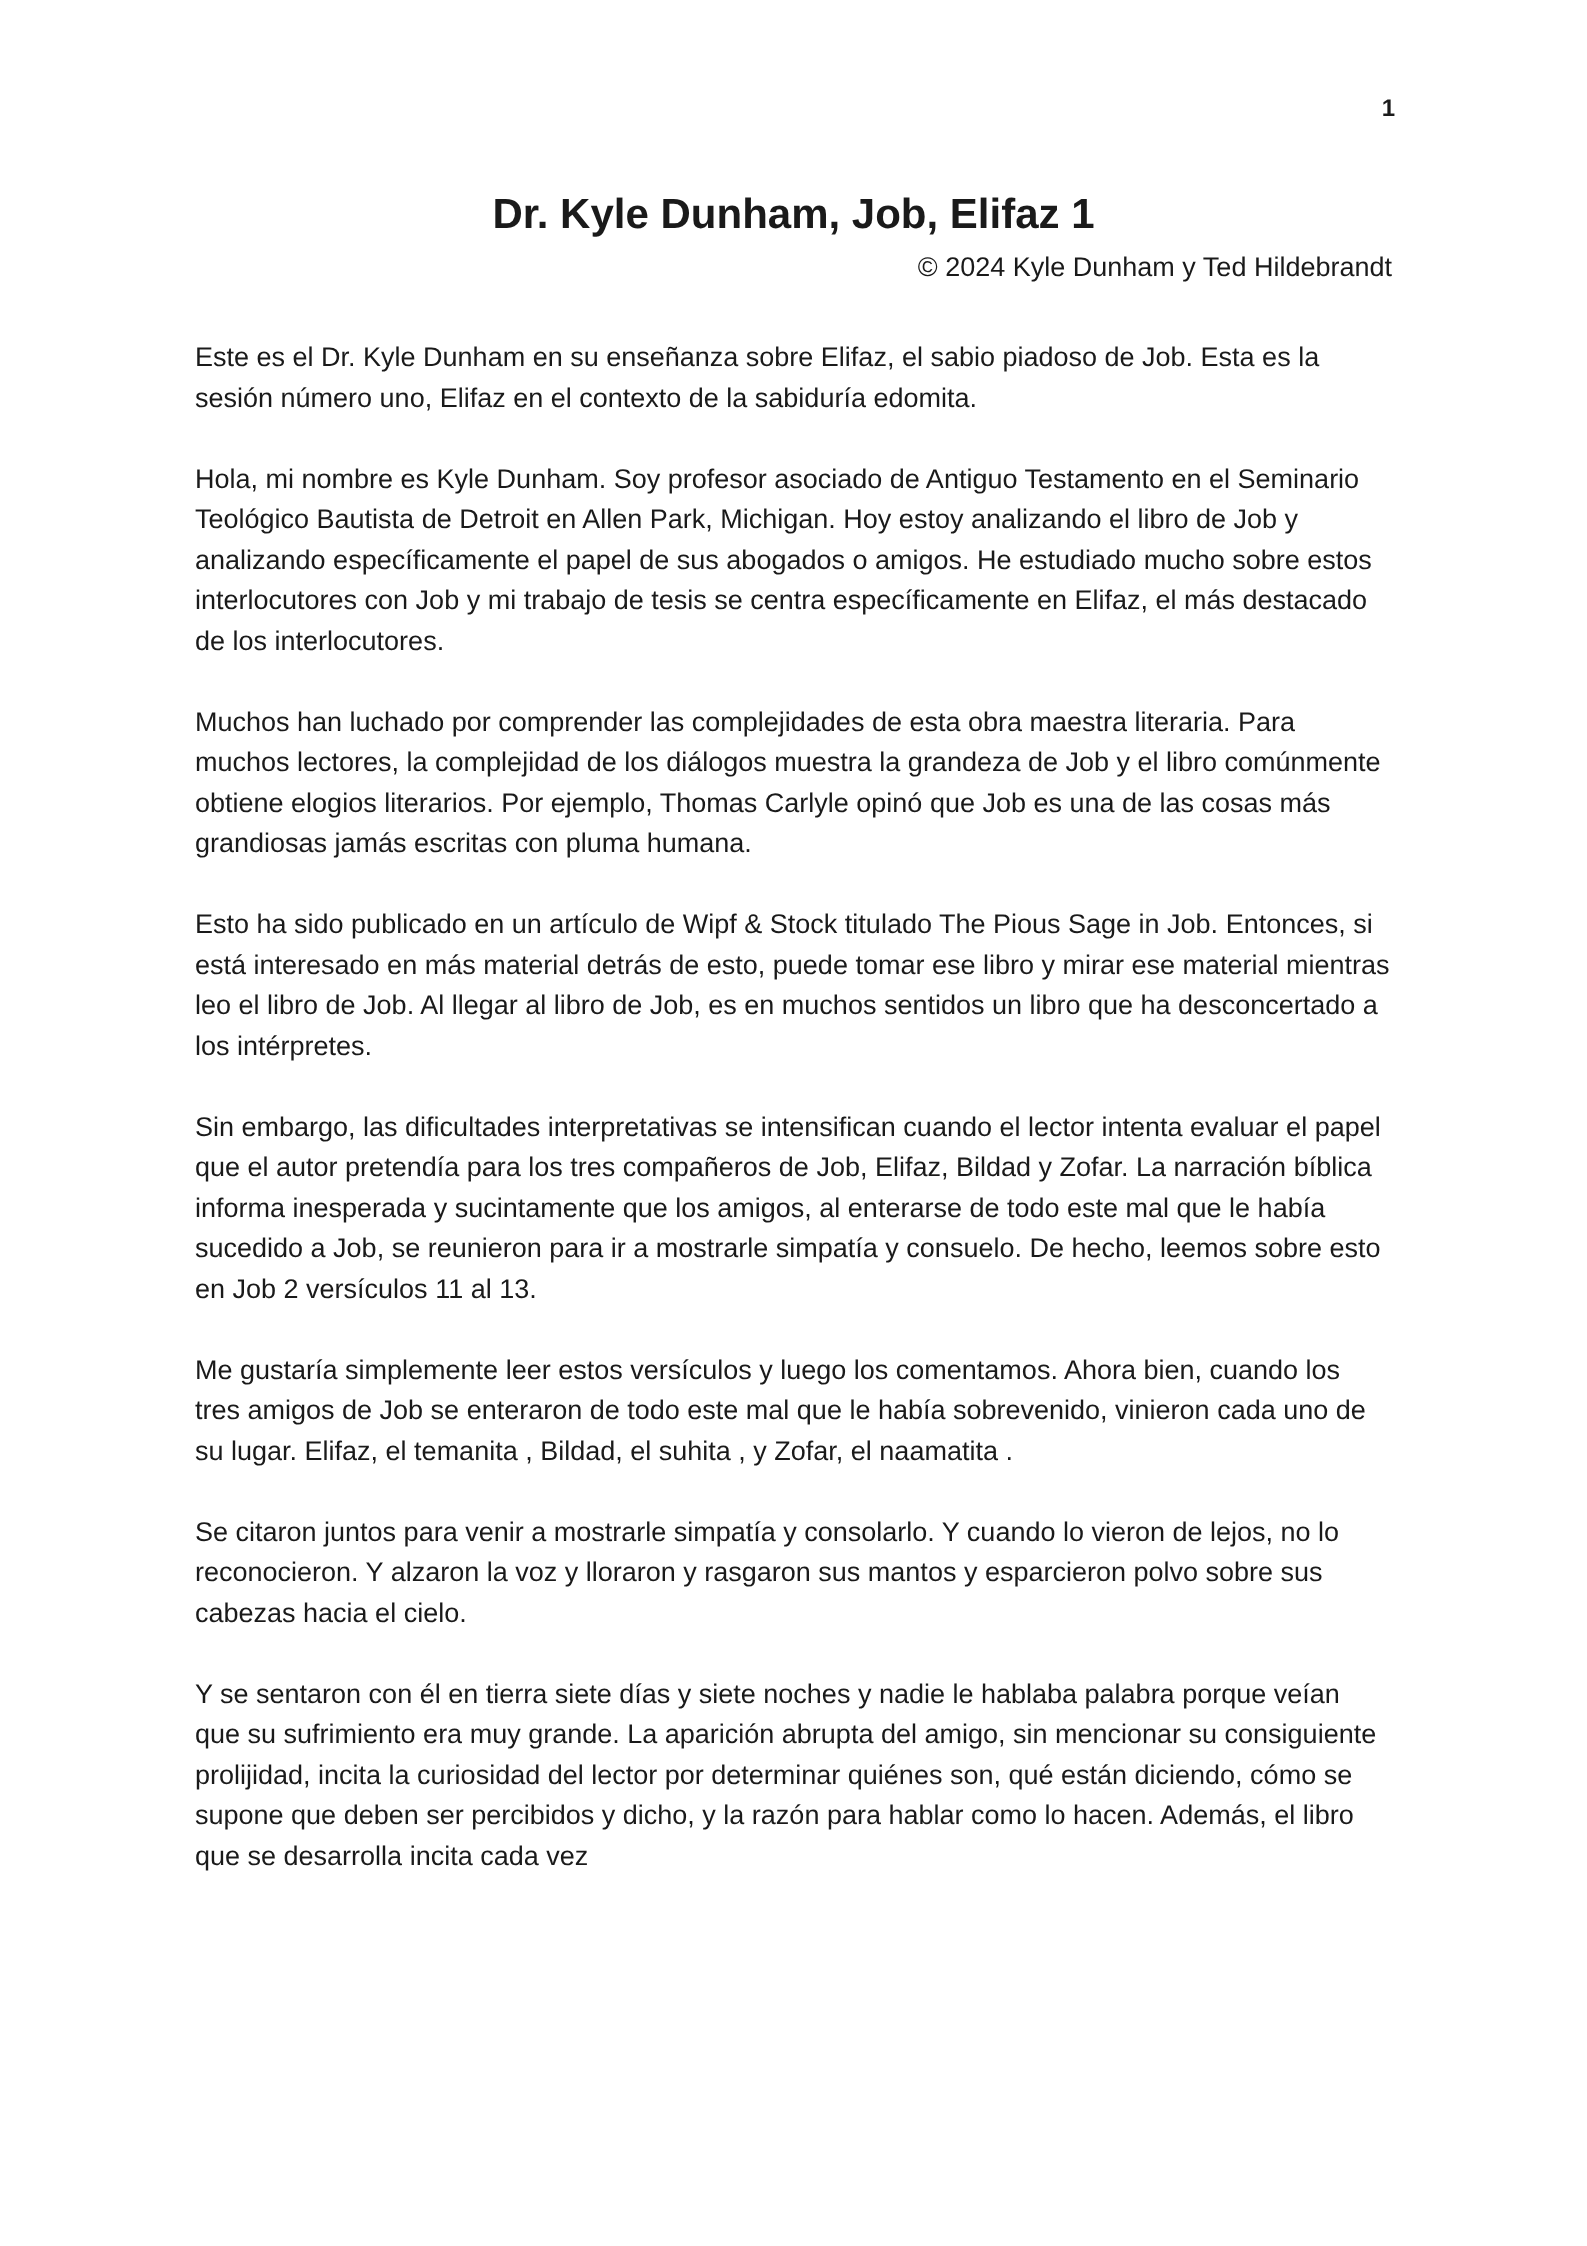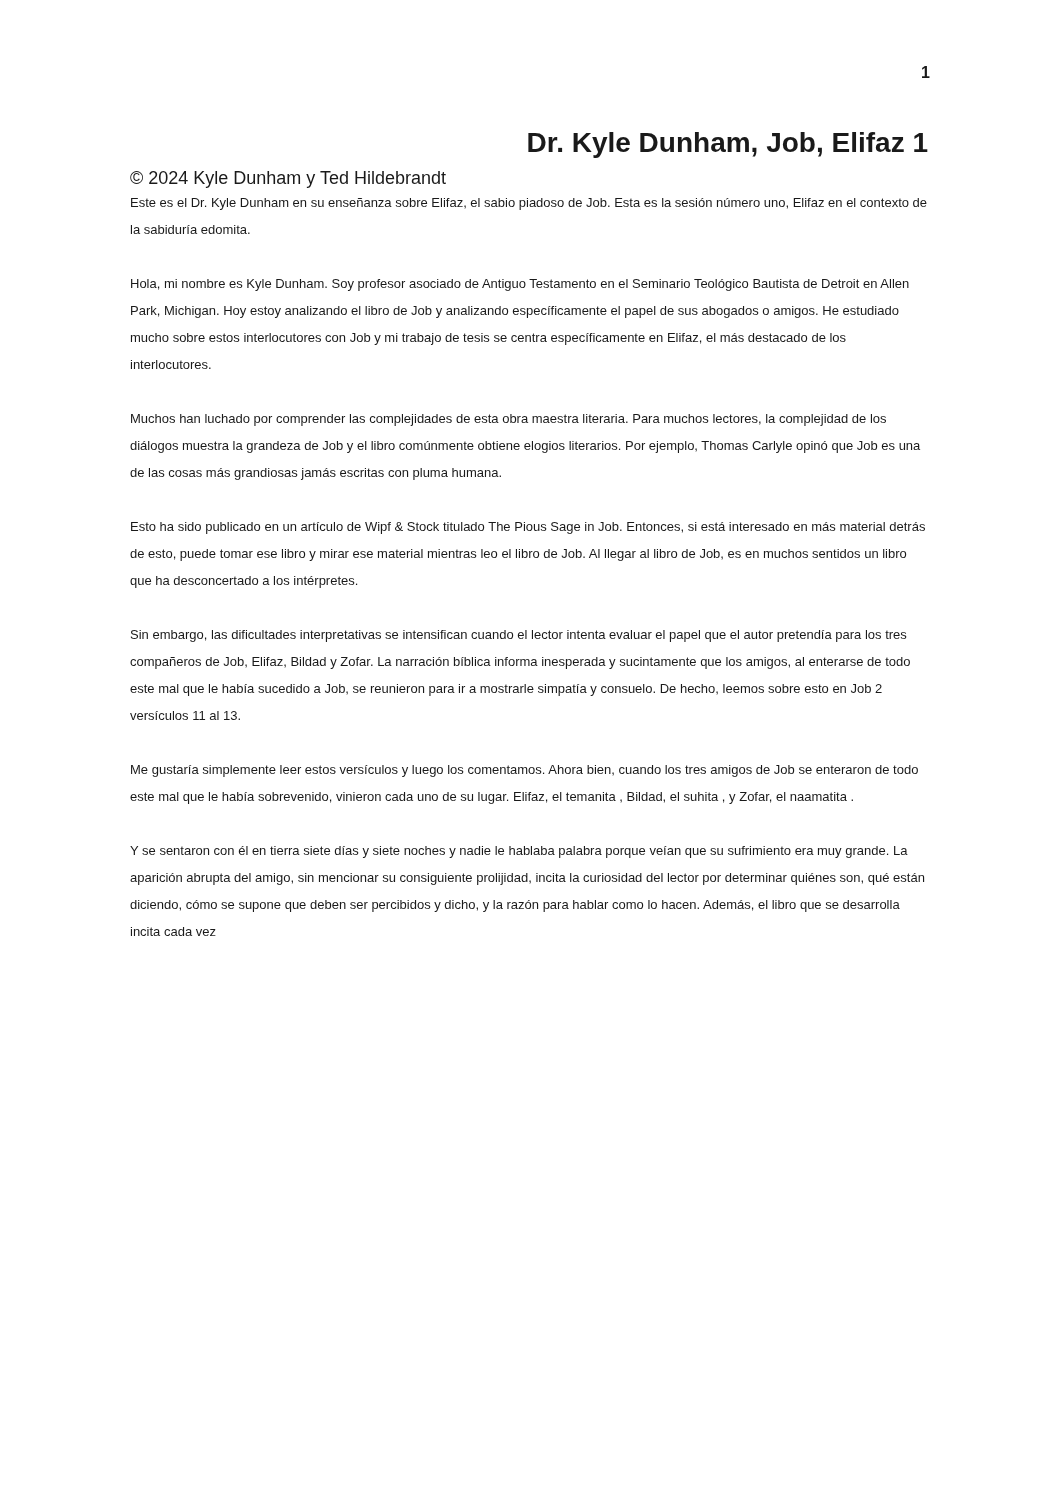--- a/index.html
+++ b/index.html
@@ -33,7 +33,7 @@
   }
   .doc-title {
     margin: 0;
-    text-align: right;
+    text-align: center;
     font-size: 28px;
     font-weight: bold;
     color: #1a1a1a;

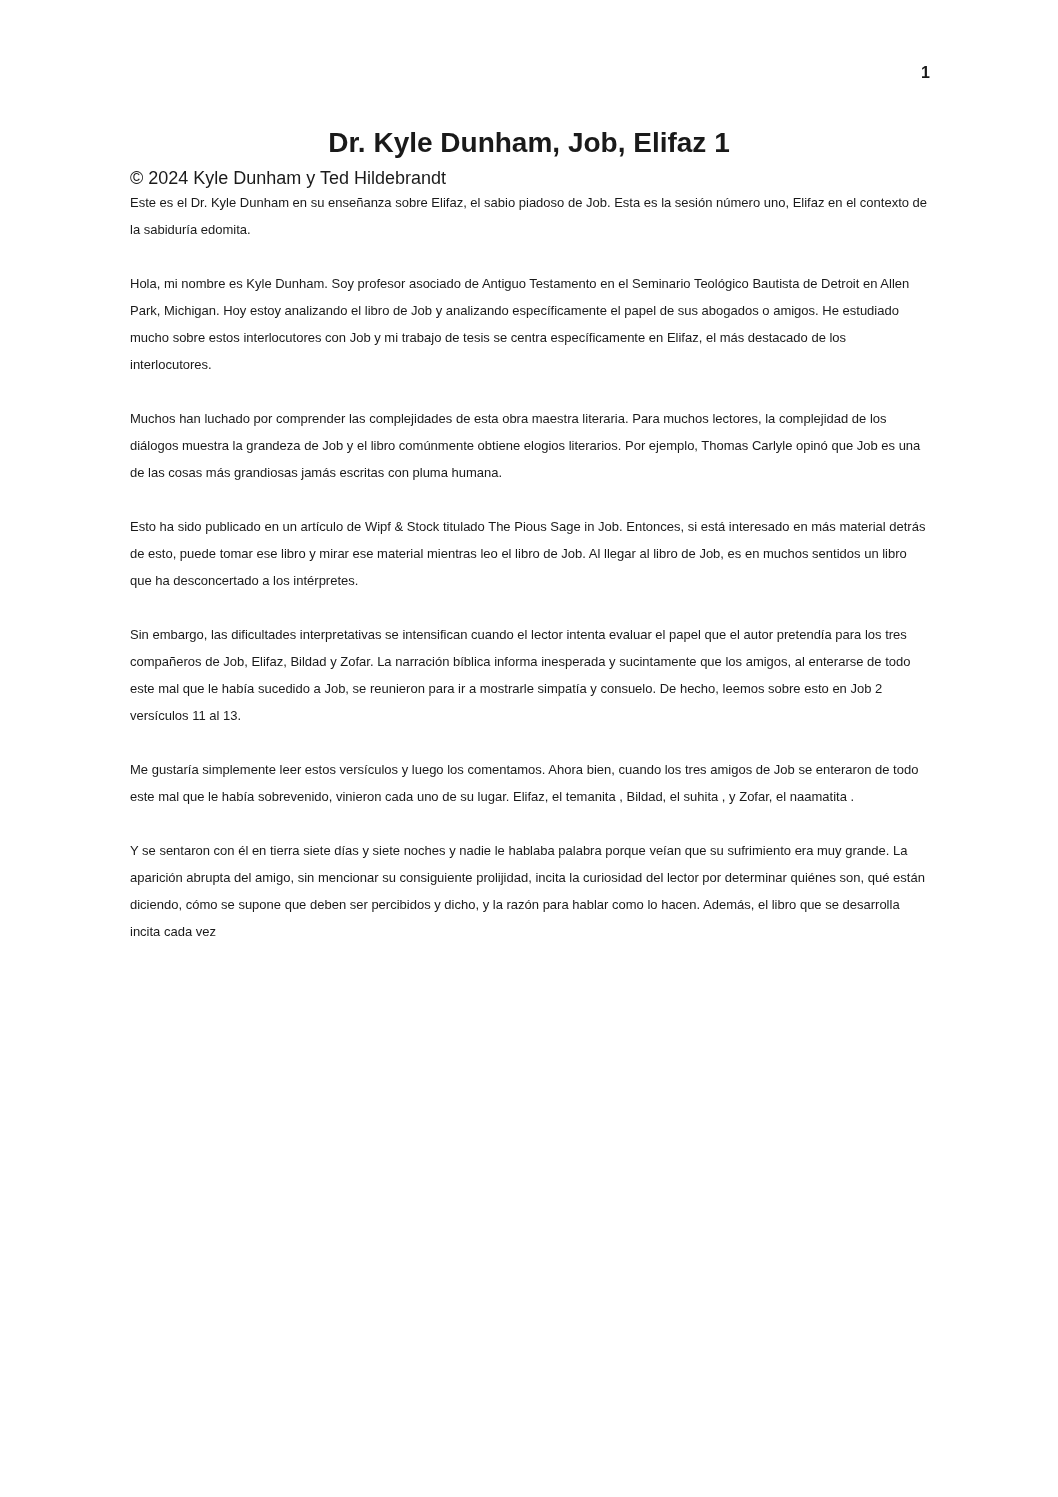--- a/index.html
+++ b/index.html
@@ -41,7 +41,7 @@
   }
   .doc-subtitle {
     margin: 8px 0 0 0;
-    text-align: left;
+    text-align: right;
     font-size: 18px;
     font-weight: normal;
     color: #1a1a1a;

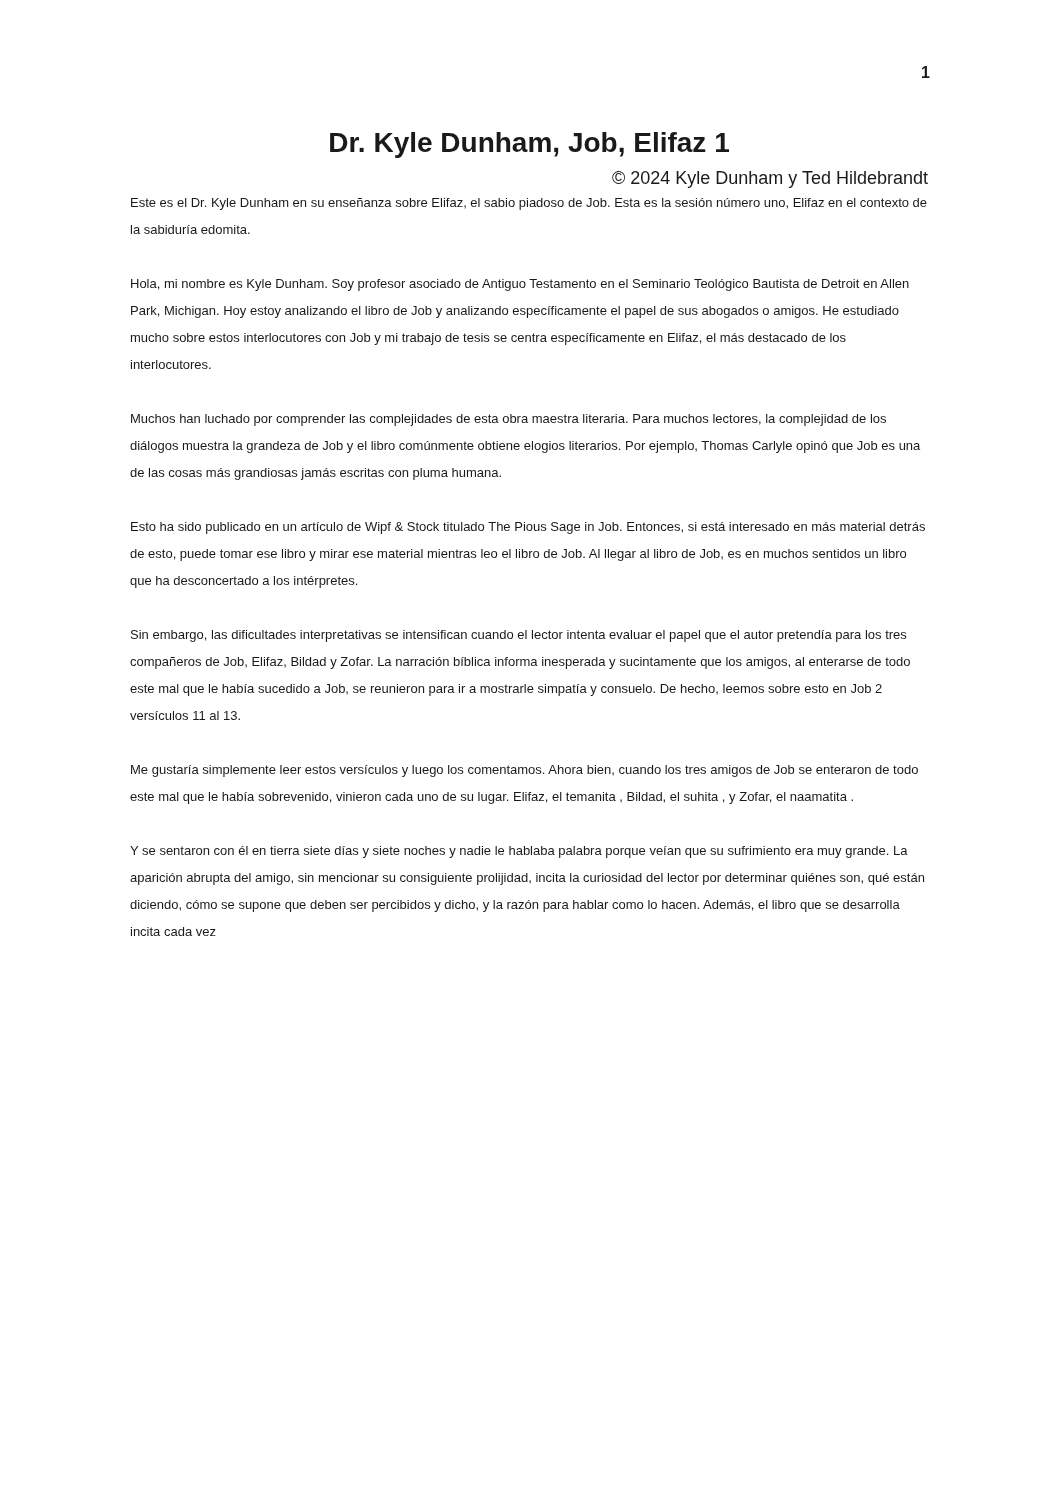--- a/index.html
+++ b/index.html
@@ -47,7 +47,8 @@
     color: #1a1a1a;
   }
   .document-body {
-    font-size: 13px;
+    margin-top: 36px;
+    font-size: 18px;
     line-height: 27px;
     text-align: left;
   }

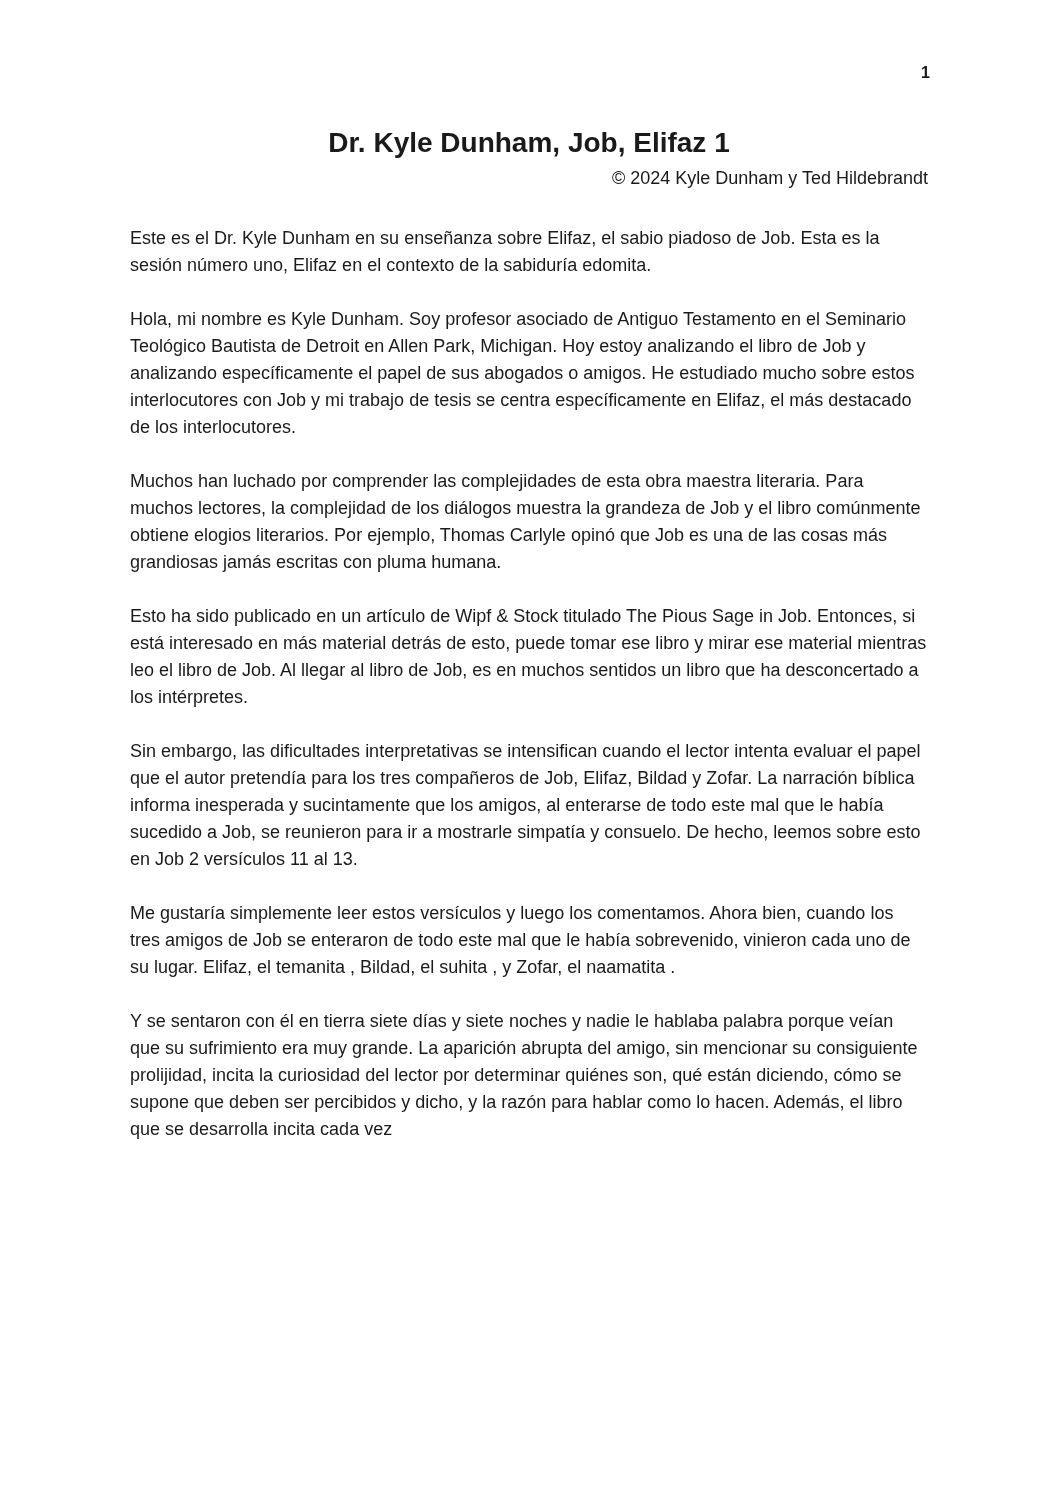--- a/index.html
+++ b/index.html
@@ -76,6 +76,7 @@
         <p>Esto ha sido publicado en un artículo de Wipf &amp; Stock titulado The Pious Sage in Job. Entonces, si está interesado en más material detrás de esto, puede tomar ese libro y mirar ese material mientras leo el libro de Job. Al llegar al libro de Job, es en muchos sentidos un libro que ha desconcertado a los intérpretes.</p>
         <p>Sin embargo, las dificultades interpretativas se intensifican cuando el lector intenta evaluar el papel que el autor pretendía para los tres compañeros de Job, Elifaz, Bildad y Zofar. La narración bíblica informa inesperada y sucintamente que los amigos, al enterarse de todo este mal que le había sucedido a Job, se reunieron para ir a mostrarle simpatía y consuelo. De hecho, leemos sobre esto en Job 2 versículos 11 al 13.</p>
         <p>Me gustaría simplemente leer estos versículos y luego los comentamos. Ahora bien, cuando los tres amigos de Job se enteraron de todo este mal que le había sobrevenido, vinieron cada uno de su lugar. Elifaz, el temanita , Bildad, el suhita , y Zofar, el naamatita .</p>
+        <p>Se citaron juntos para venir a mostrarle simpatía y consolarlo. Y cuando lo vieron de lejos, no lo reconocieron. Y alzaron la voz y lloraron y rasgaron sus mantos y esparcieron polvo sobre sus cabezas hacia el cielo.</p>
         <p>Y se sentaron con él en tierra siete días y siete noches y nadie le hablaba palabra porque veían que su sufrimiento era muy grande. La aparición abrupta del amigo, sin mencionar su consiguiente prolijidad, incita la curiosidad del lector por determinar quiénes son, qué están diciendo, cómo se supone que deben ser percibidos y dicho, y la razón para hablar como lo hacen. Además, el libro que se desarrolla incita cada vez</p>
       </div>
 

